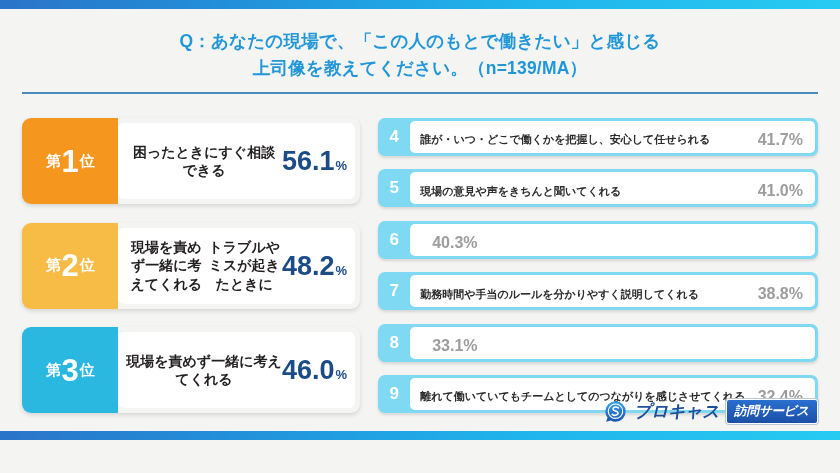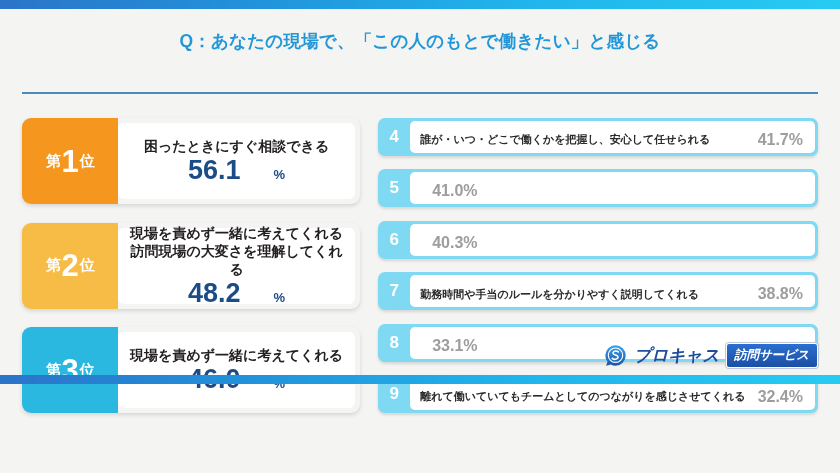--- a/index.html
+++ b/index.html
@@ -17,7 +17,7 @@
   .slide {
     position: relative;
     width: 840px;
-    height: 384px;
+    height: 440px;
     box-sizing: border-box;
   }
 

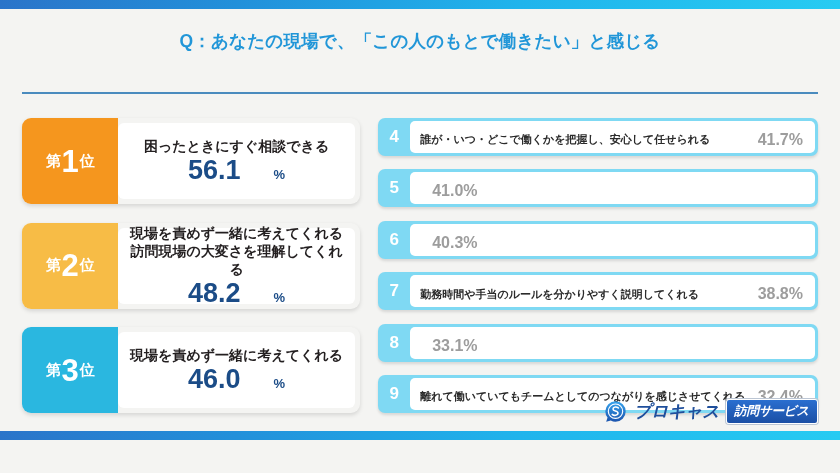--- a/index.html
+++ b/index.html
@@ -236,6 +236,7 @@
 
   <div class="heading">
     <span class="line">Q：あなたの現場で、「この人のもとで働きたい」と感じる</span>
+    <span class="line">上司像を教えてください。（n=139/MA）</span>
   </div>
 
   <div class="title-rule"></div>

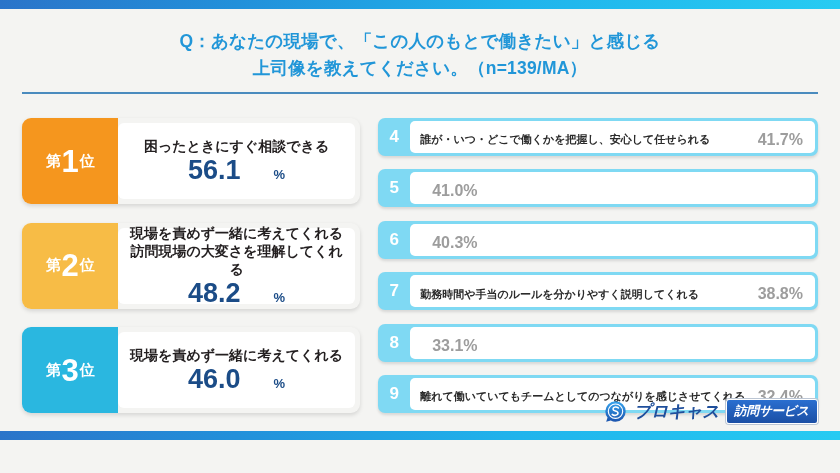--- a/index.html
+++ b/index.html
@@ -116,7 +116,6 @@
     margin: 5px 5px 5px 0;
     border-radius: 6px;
     display: flex;
-    flex-direction: column;
     align-items: center;
     justify-content: center;
     padding: 4px 8px;

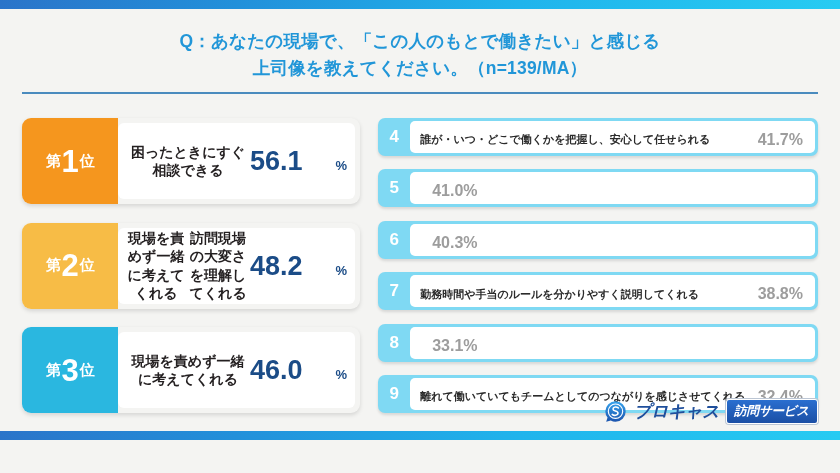--- a/index.html
+++ b/index.html
@@ -136,7 +136,6 @@
     display: flex;
     align-items: baseline;
     margin-top: 1px;
-    gap: 32px;
   }
   .rank-value .pct {
     font-size: 13px;

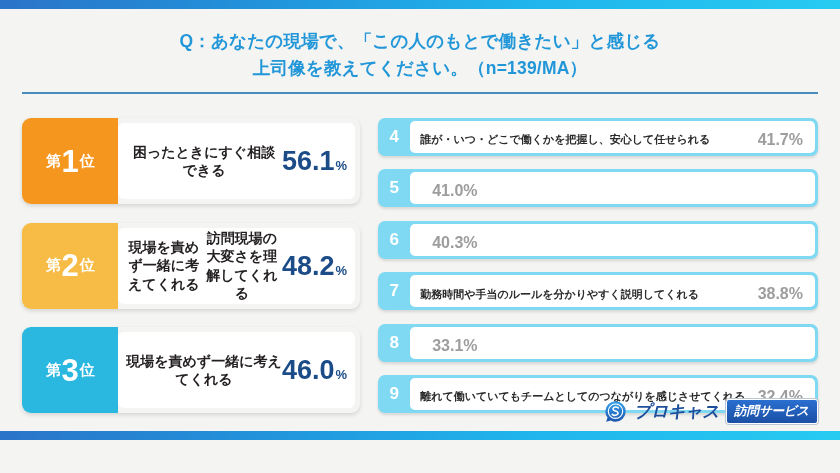--- a/index.html
+++ b/index.html
@@ -304,6 +304,7 @@
       <div class="list-row">
         <div class="row-badge">5</div>
         <div class="row-body">
+          <span class="row-label">現場の意見や声をきちんと聞いてくれる</span>
           <span class="row-value">41.0%</span>
         </div>
       </div>

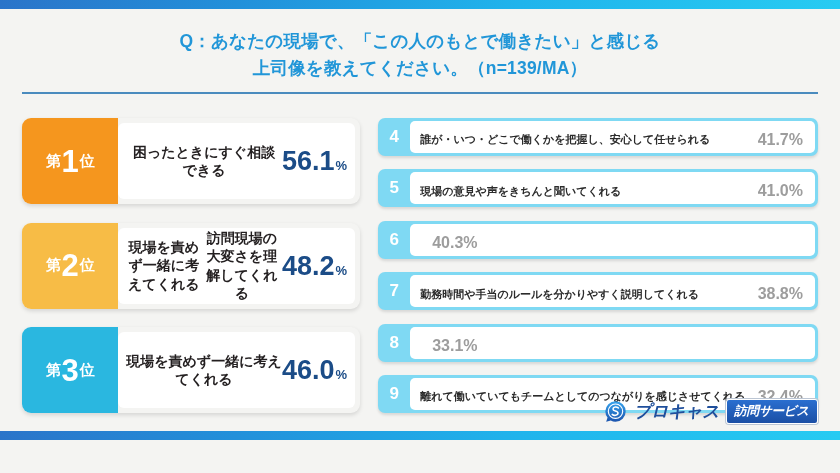--- a/index.html
+++ b/index.html
@@ -266,7 +266,7 @@
         </div>
         <div class="rank-body">
           <div class="rank-label">現場を責めず一緒に考えてくれる</div>
-          <div class="rank-label">訪問現場の大変さを理解してくれる</div>
+          <div class="rank-label">トラブルやミスが起きたときに</div>
           <div class="rank-value">
             <span>48.2</span>
             <span class="pct">%</span>

